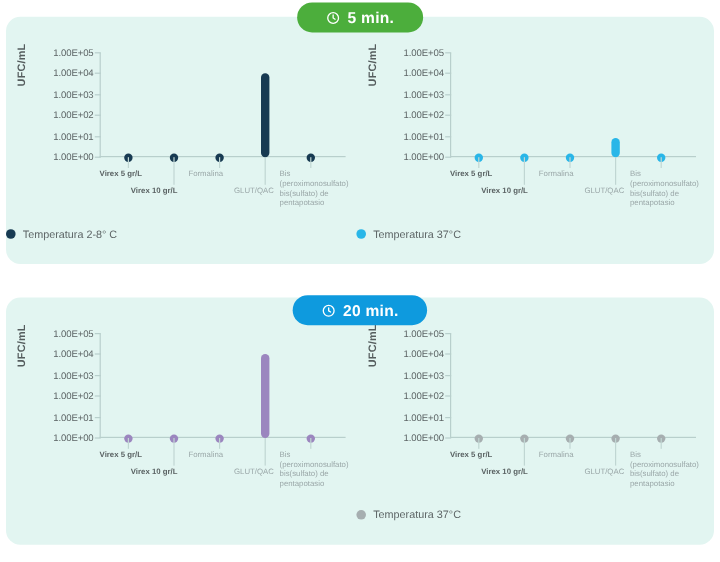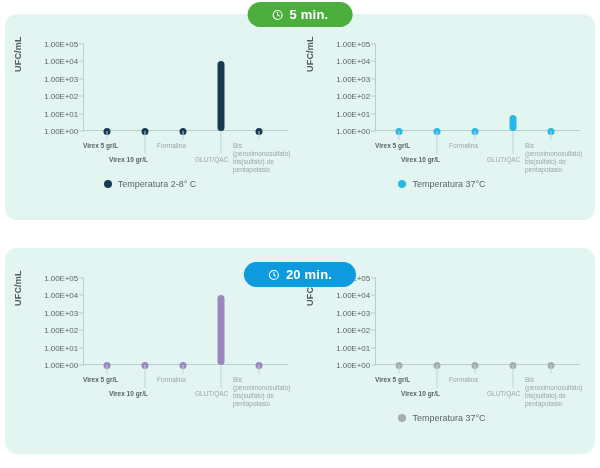--- a/index.html
+++ b/index.html
@@ -160,11 +160,11 @@
   
   .legend {
     position: absolute;
-    top: 153px;
+    top: 164px;
     width: 290px;
     display: flex;
     align-items: center;
-    justify-content: center;
+    justify-content: flex-start;
     gap: 6px;
     font-size: 9px;
     color: #5d6566;

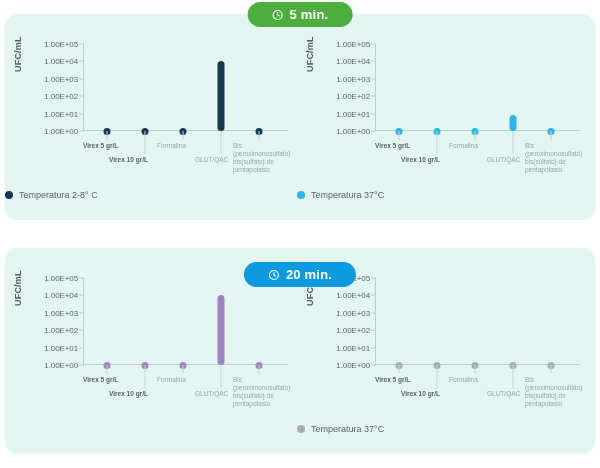--- a/index.html
+++ b/index.html
@@ -46,7 +46,7 @@
     white-space: nowrap;
   }
   .badge.green { background: #4cae3c; }
-  .badge.blue  { background: #0e9ade; top: 28px; }
+  .badge.blue  { background: #0e9ade; top: 12px; }
   .badge svg { display: block; }
 
   

